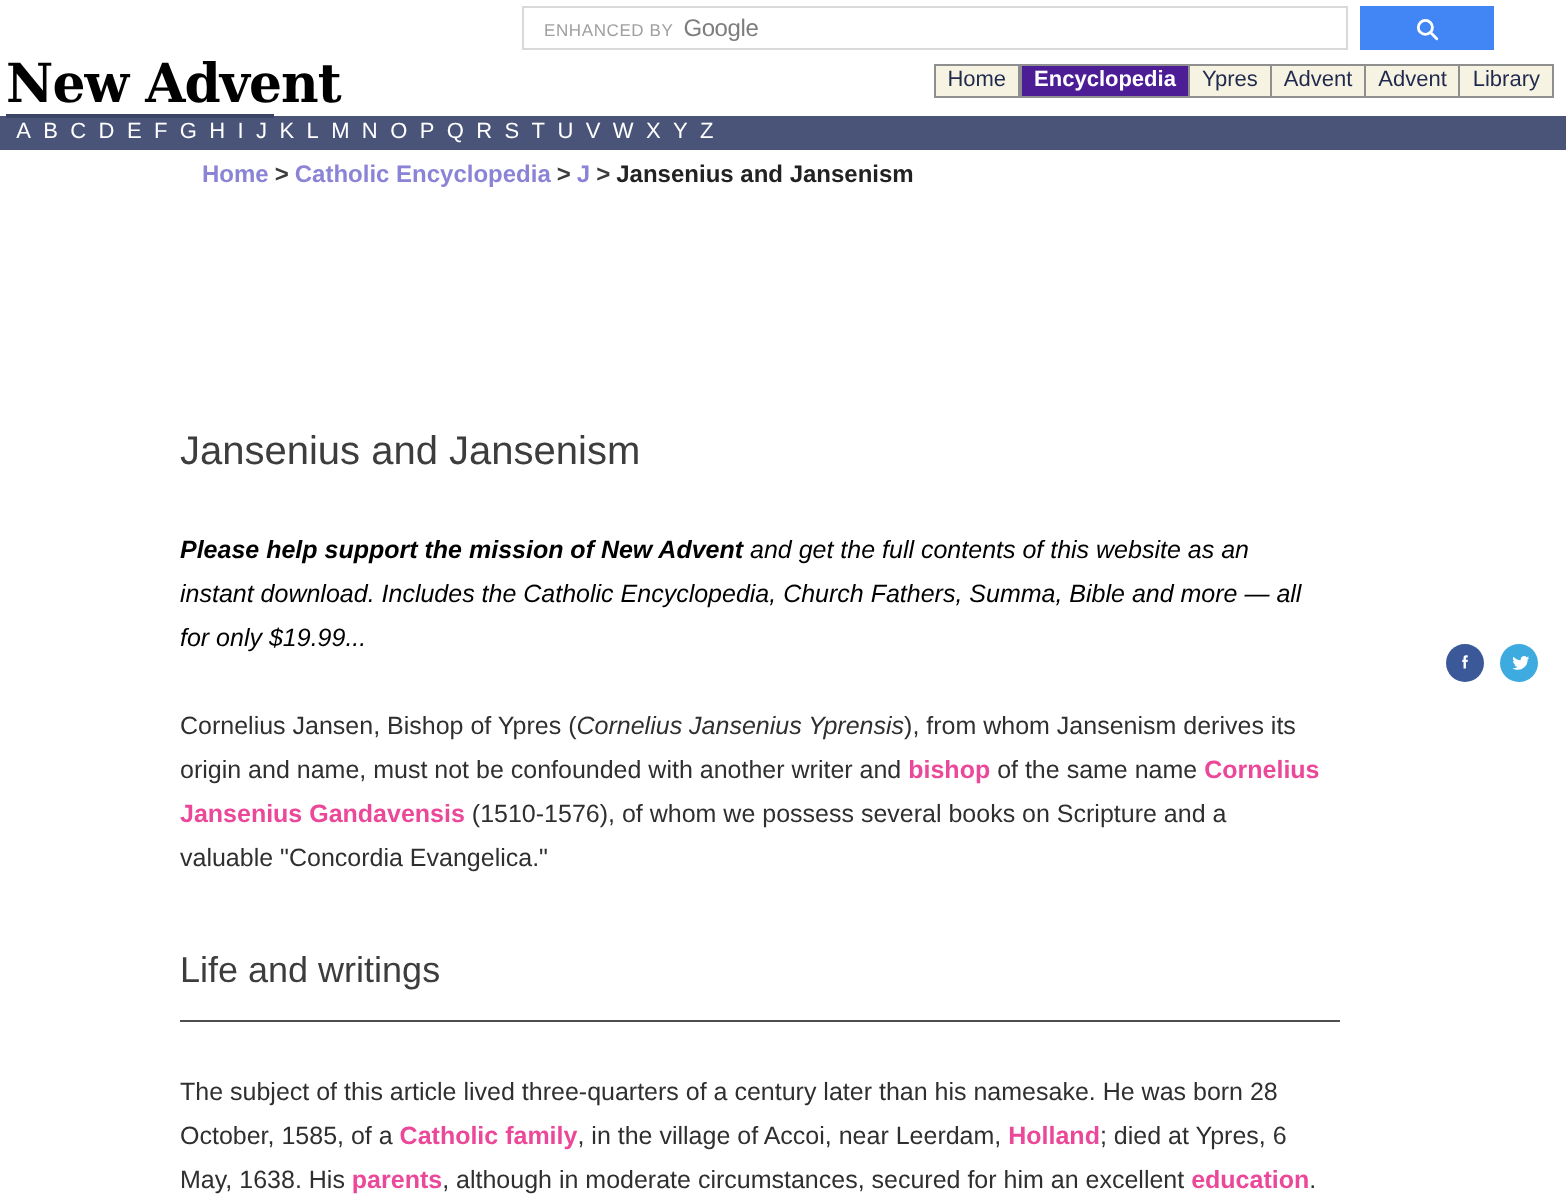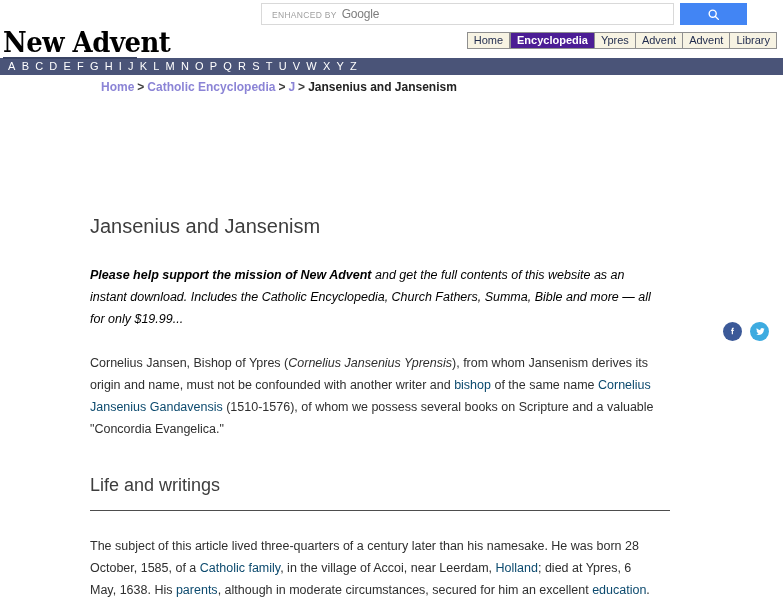--- a/index.html
+++ b/index.html
@@ -198,9 +198,10 @@
     margin: 0 0 22px 0;
   }
   p.body a {
-    color: #0c4a6e;
+    color: #ec4899;
     text-decoration: none;
     cursor: pointer;
+    font-weight: bold;
   }
   p.body i { font-style: italic; text-align: center; }
 

